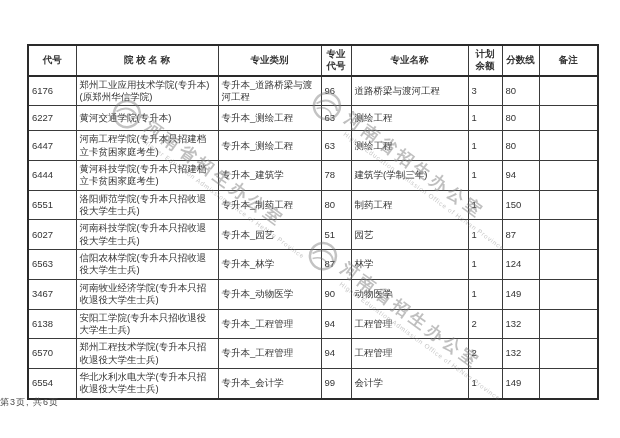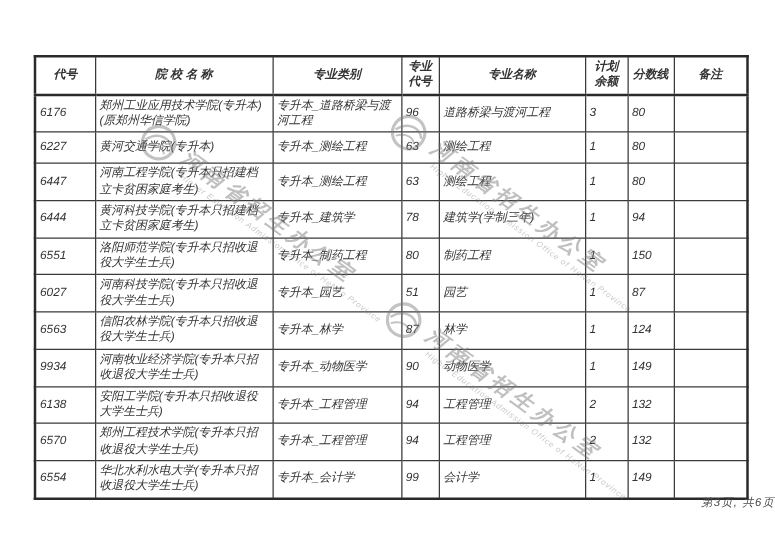--- a/index.html
+++ b/index.html
@@ -8,7 +8,7 @@
     background:#ffffff;
     font-family:"Liberation Sans","DejaVu Sans",sans-serif;
   }
-  .page{position:absolute;inset:0;font-style:italic;}
+  .page{position:absolute;inset:0;}
 
   table.adm{
     position:absolute;left:27px;top:44px;width:570px;

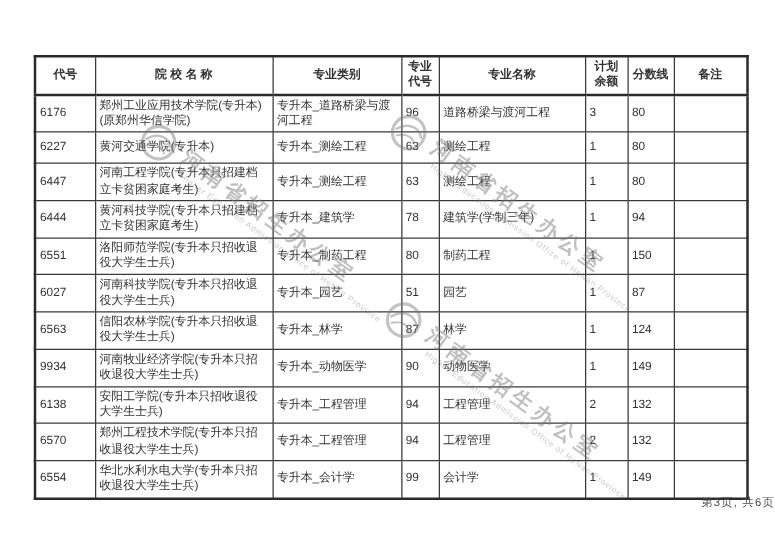--- a/index.html
+++ b/index.html
@@ -159,7 +159,7 @@
         <td class="c"></td>
       </tr>
       <tr>
-        <td class="c">9934</td>
+        <td class="c">3467</td>
         <td class="l">河南牧业经济学院(专升本只招收退役大学生士兵)</td>
         <td class="l">专升本_动物医学</td>
         <td class="c">90</td>

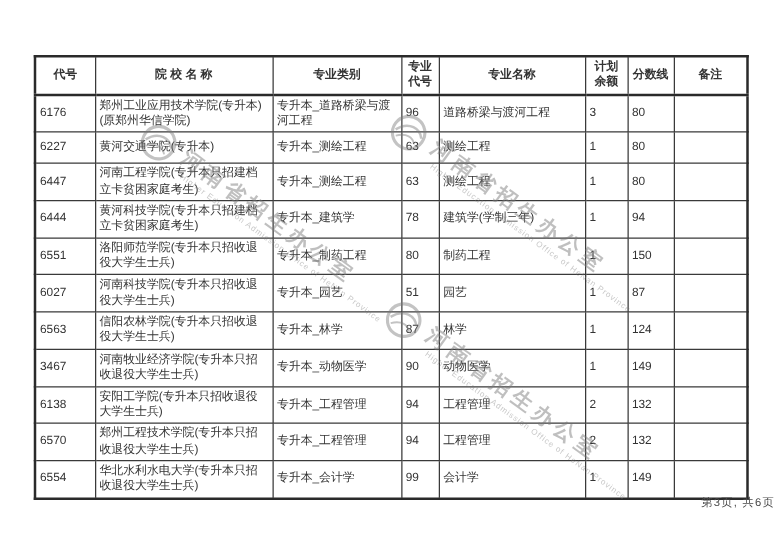--- a/index.html
+++ b/index.html
@@ -35,9 +35,8 @@
 
   .footer{
     position:absolute;left:0;right:0;top:396px;
-    text-align:right;font-size:9px;color:#4a4a4a;z-index:1;
+    text-align:left;font-size:9px;color:#4a4a4a;z-index:1;
     letter-spacing:1px;
-    padding-left:32px;
   }
 
   

